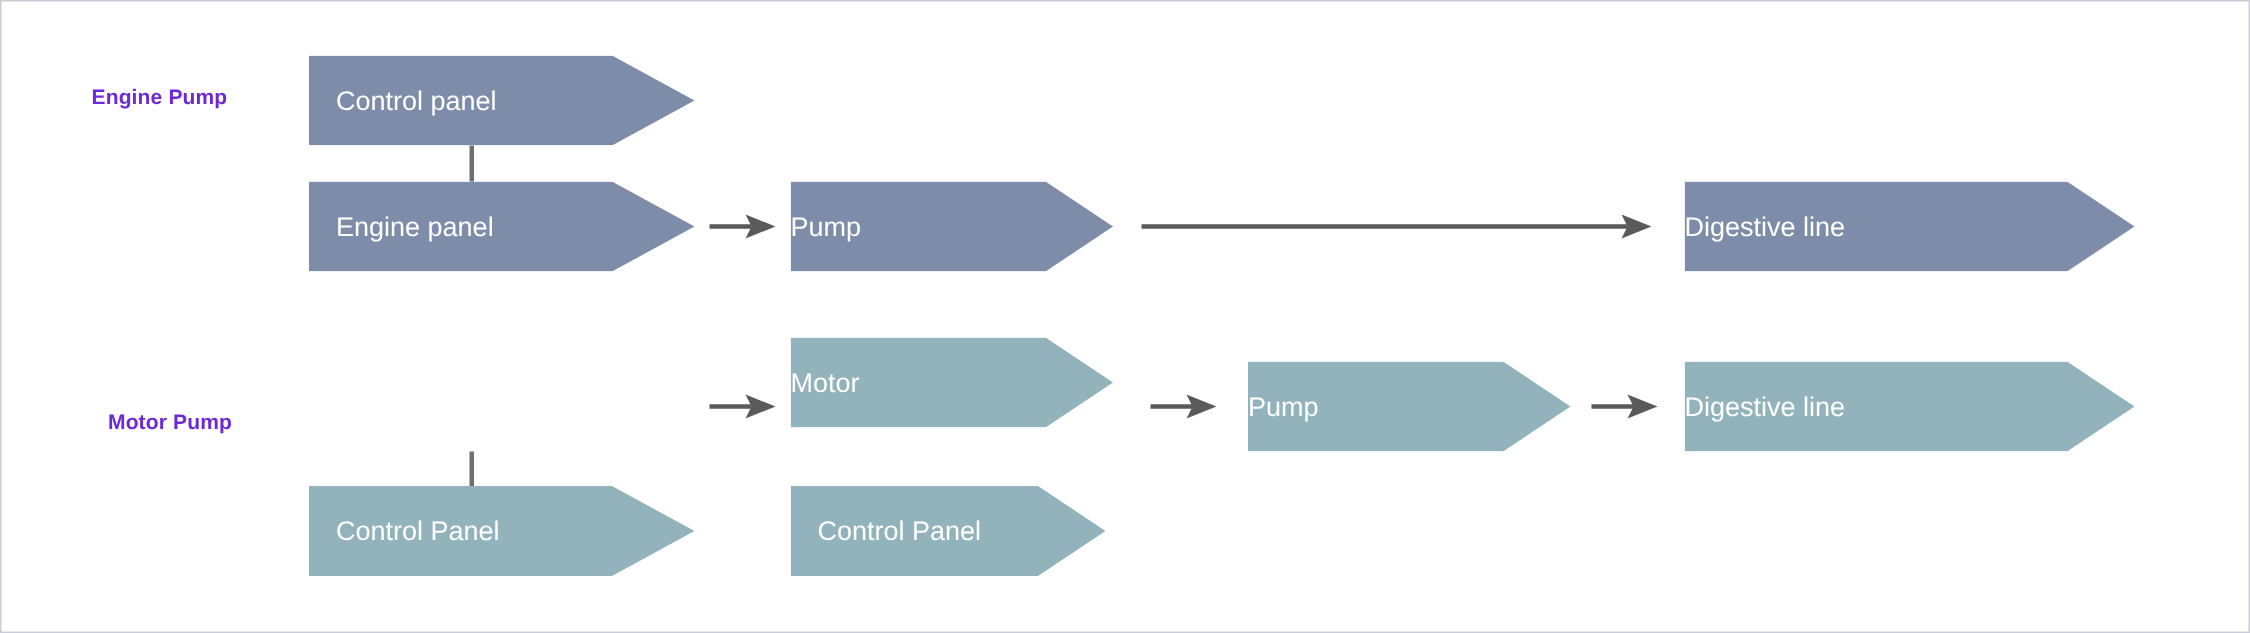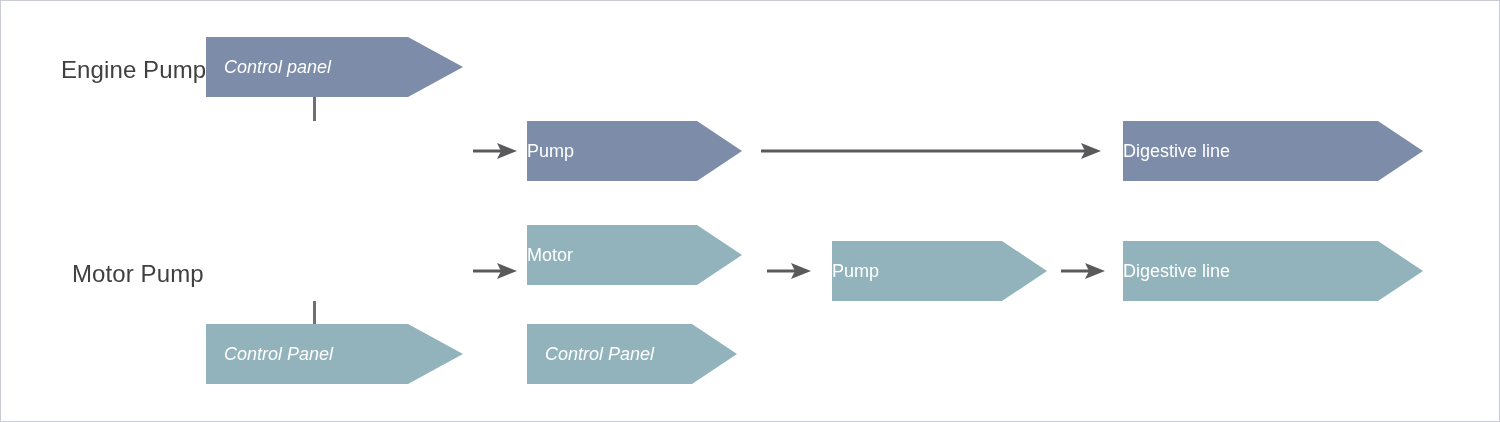--- a/index.html
+++ b/index.html
@@ -24,9 +24,9 @@
   
   .row-label {
     position: absolute;
-    font-size: 24px;
-    font-weight: normal;
-    color: #404040;
+    font-size: 14px;
+    font-weight: bold;
+    color: #6d28d9;
     white-space: nowrap;
     letter-spacing: 0.1px;
   }

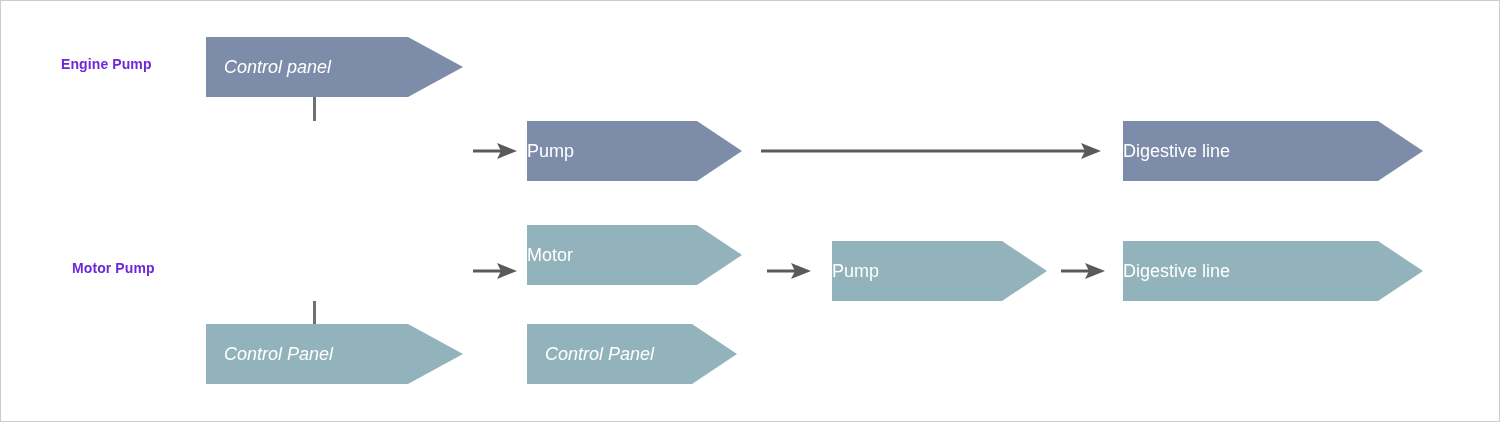--- a/index.html
+++ b/index.html
@@ -49,7 +49,7 @@
   
   .chevron .chev-text { position: relative; z-index: 2; }
   .chevron.align-left   { justify-content: flex-start; }
-  .chevron.align-left .chev-text   { padding-left: 18px; font-style: italic; }
+  .chevron.align-left .chev-text   { padding-left: 18px; }
   .chevron.align-center { justify-content: flex-start; }
   .chevron.align-center .chev-text { padding-right: 44px; }
 

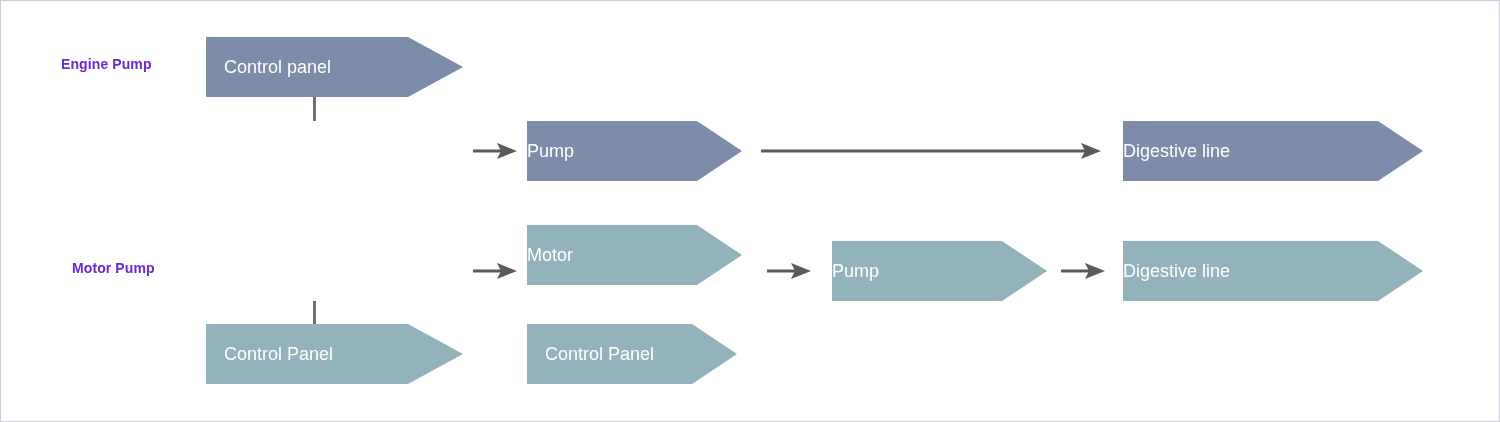--- a/index.html
+++ b/index.html
@@ -82,6 +82,10 @@
 
   <div class="tie-line" style="left:312px; top:96px; height:24px;"></div>
 
+  <div class="chevron slate align-left" style="left:205px; top:120px; width:257px;
+              clip-path: polygon(0 0, 202px 0, 100% 50%, 202px 100%, 0 100%);">
+    <span class="chev-text">Engine panel</span>
+  </div>
 
   <div class="arrow" style="left:472px; top:139px; width:44px;">
     <svg width="44" height="22" viewBox="0 0 44 22">

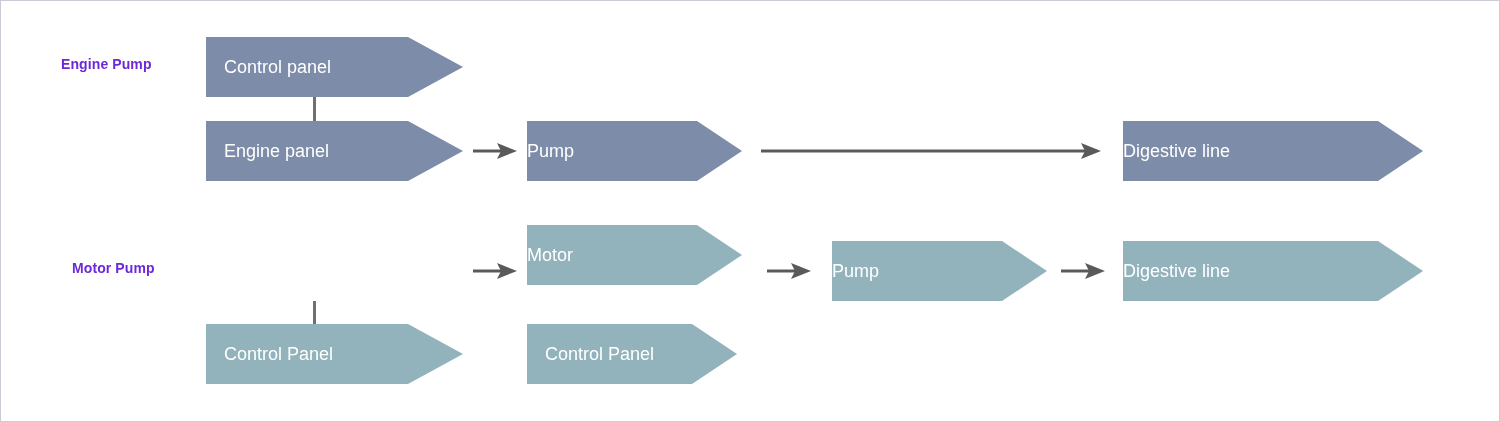--- a/index.html
+++ b/index.html
@@ -31,7 +31,7 @@
     letter-spacing: 0.1px;
   }
   #label-engine-pump { left: 60px;  top: 55px;  }
-  #label-motor-pump  { left: 71px;  top: 259px; }
+  #label-motor-pump  { left: 71px;  top: 272px; }
 
   
   .chevron {

